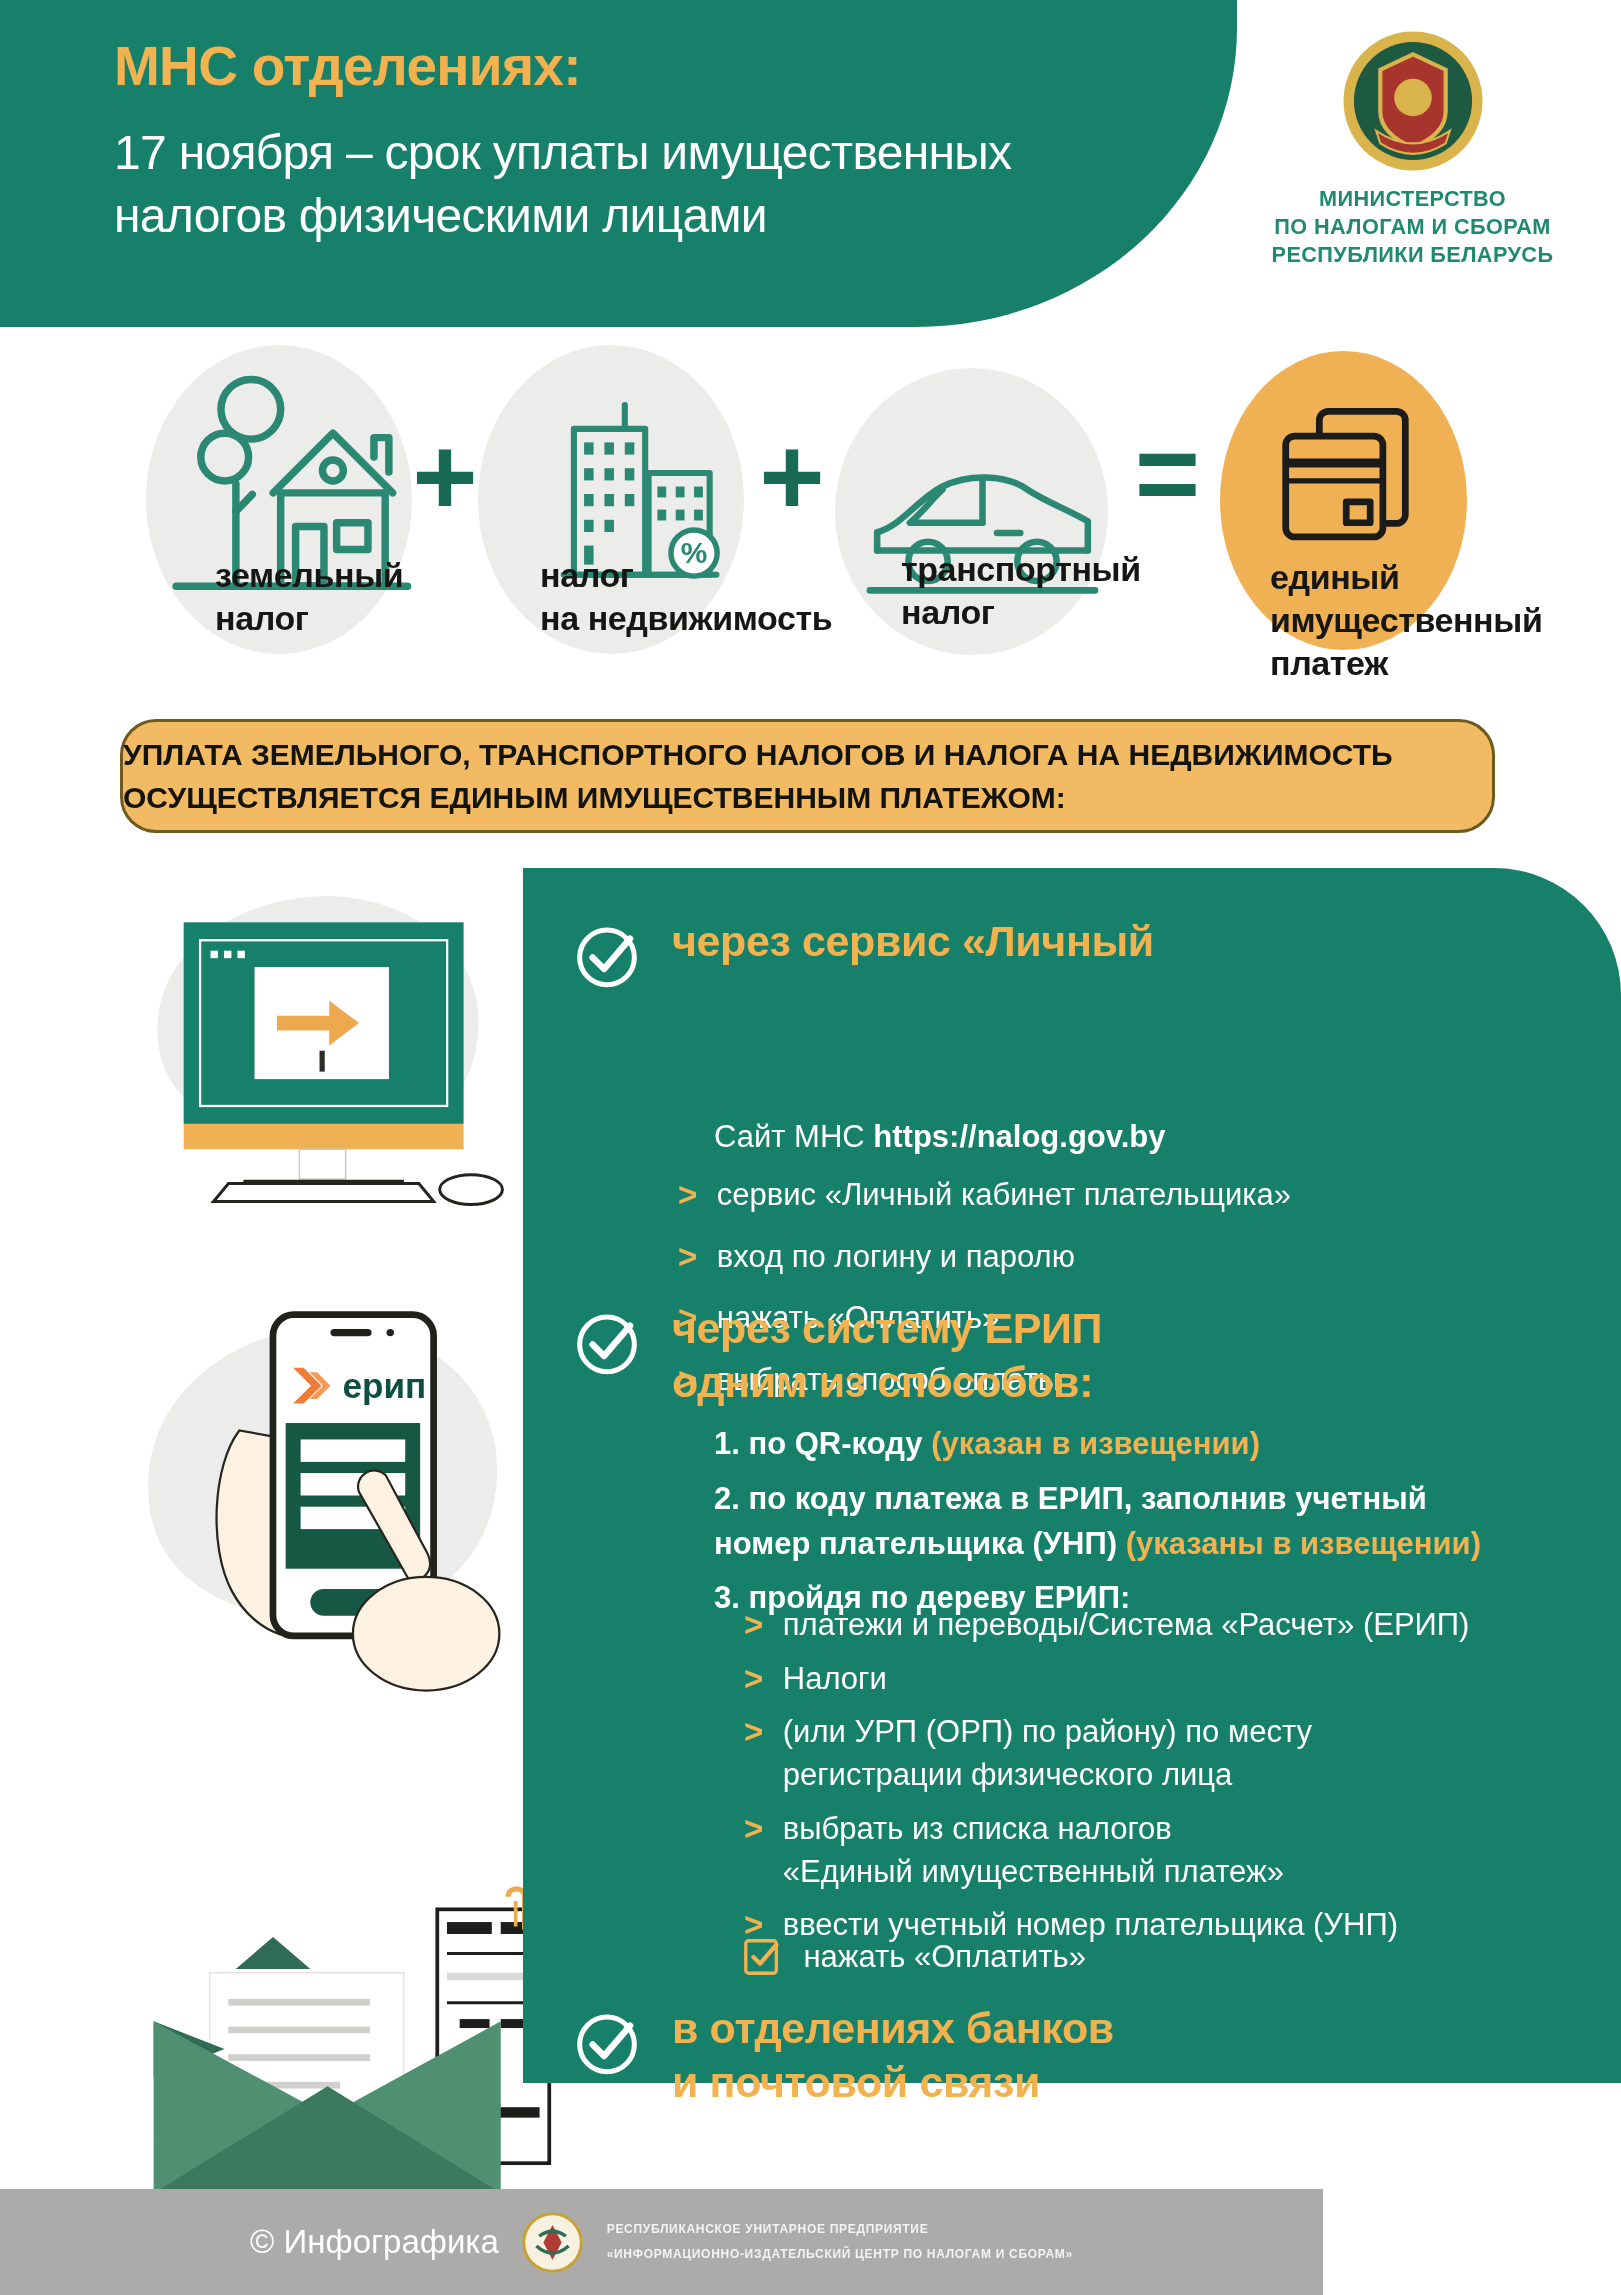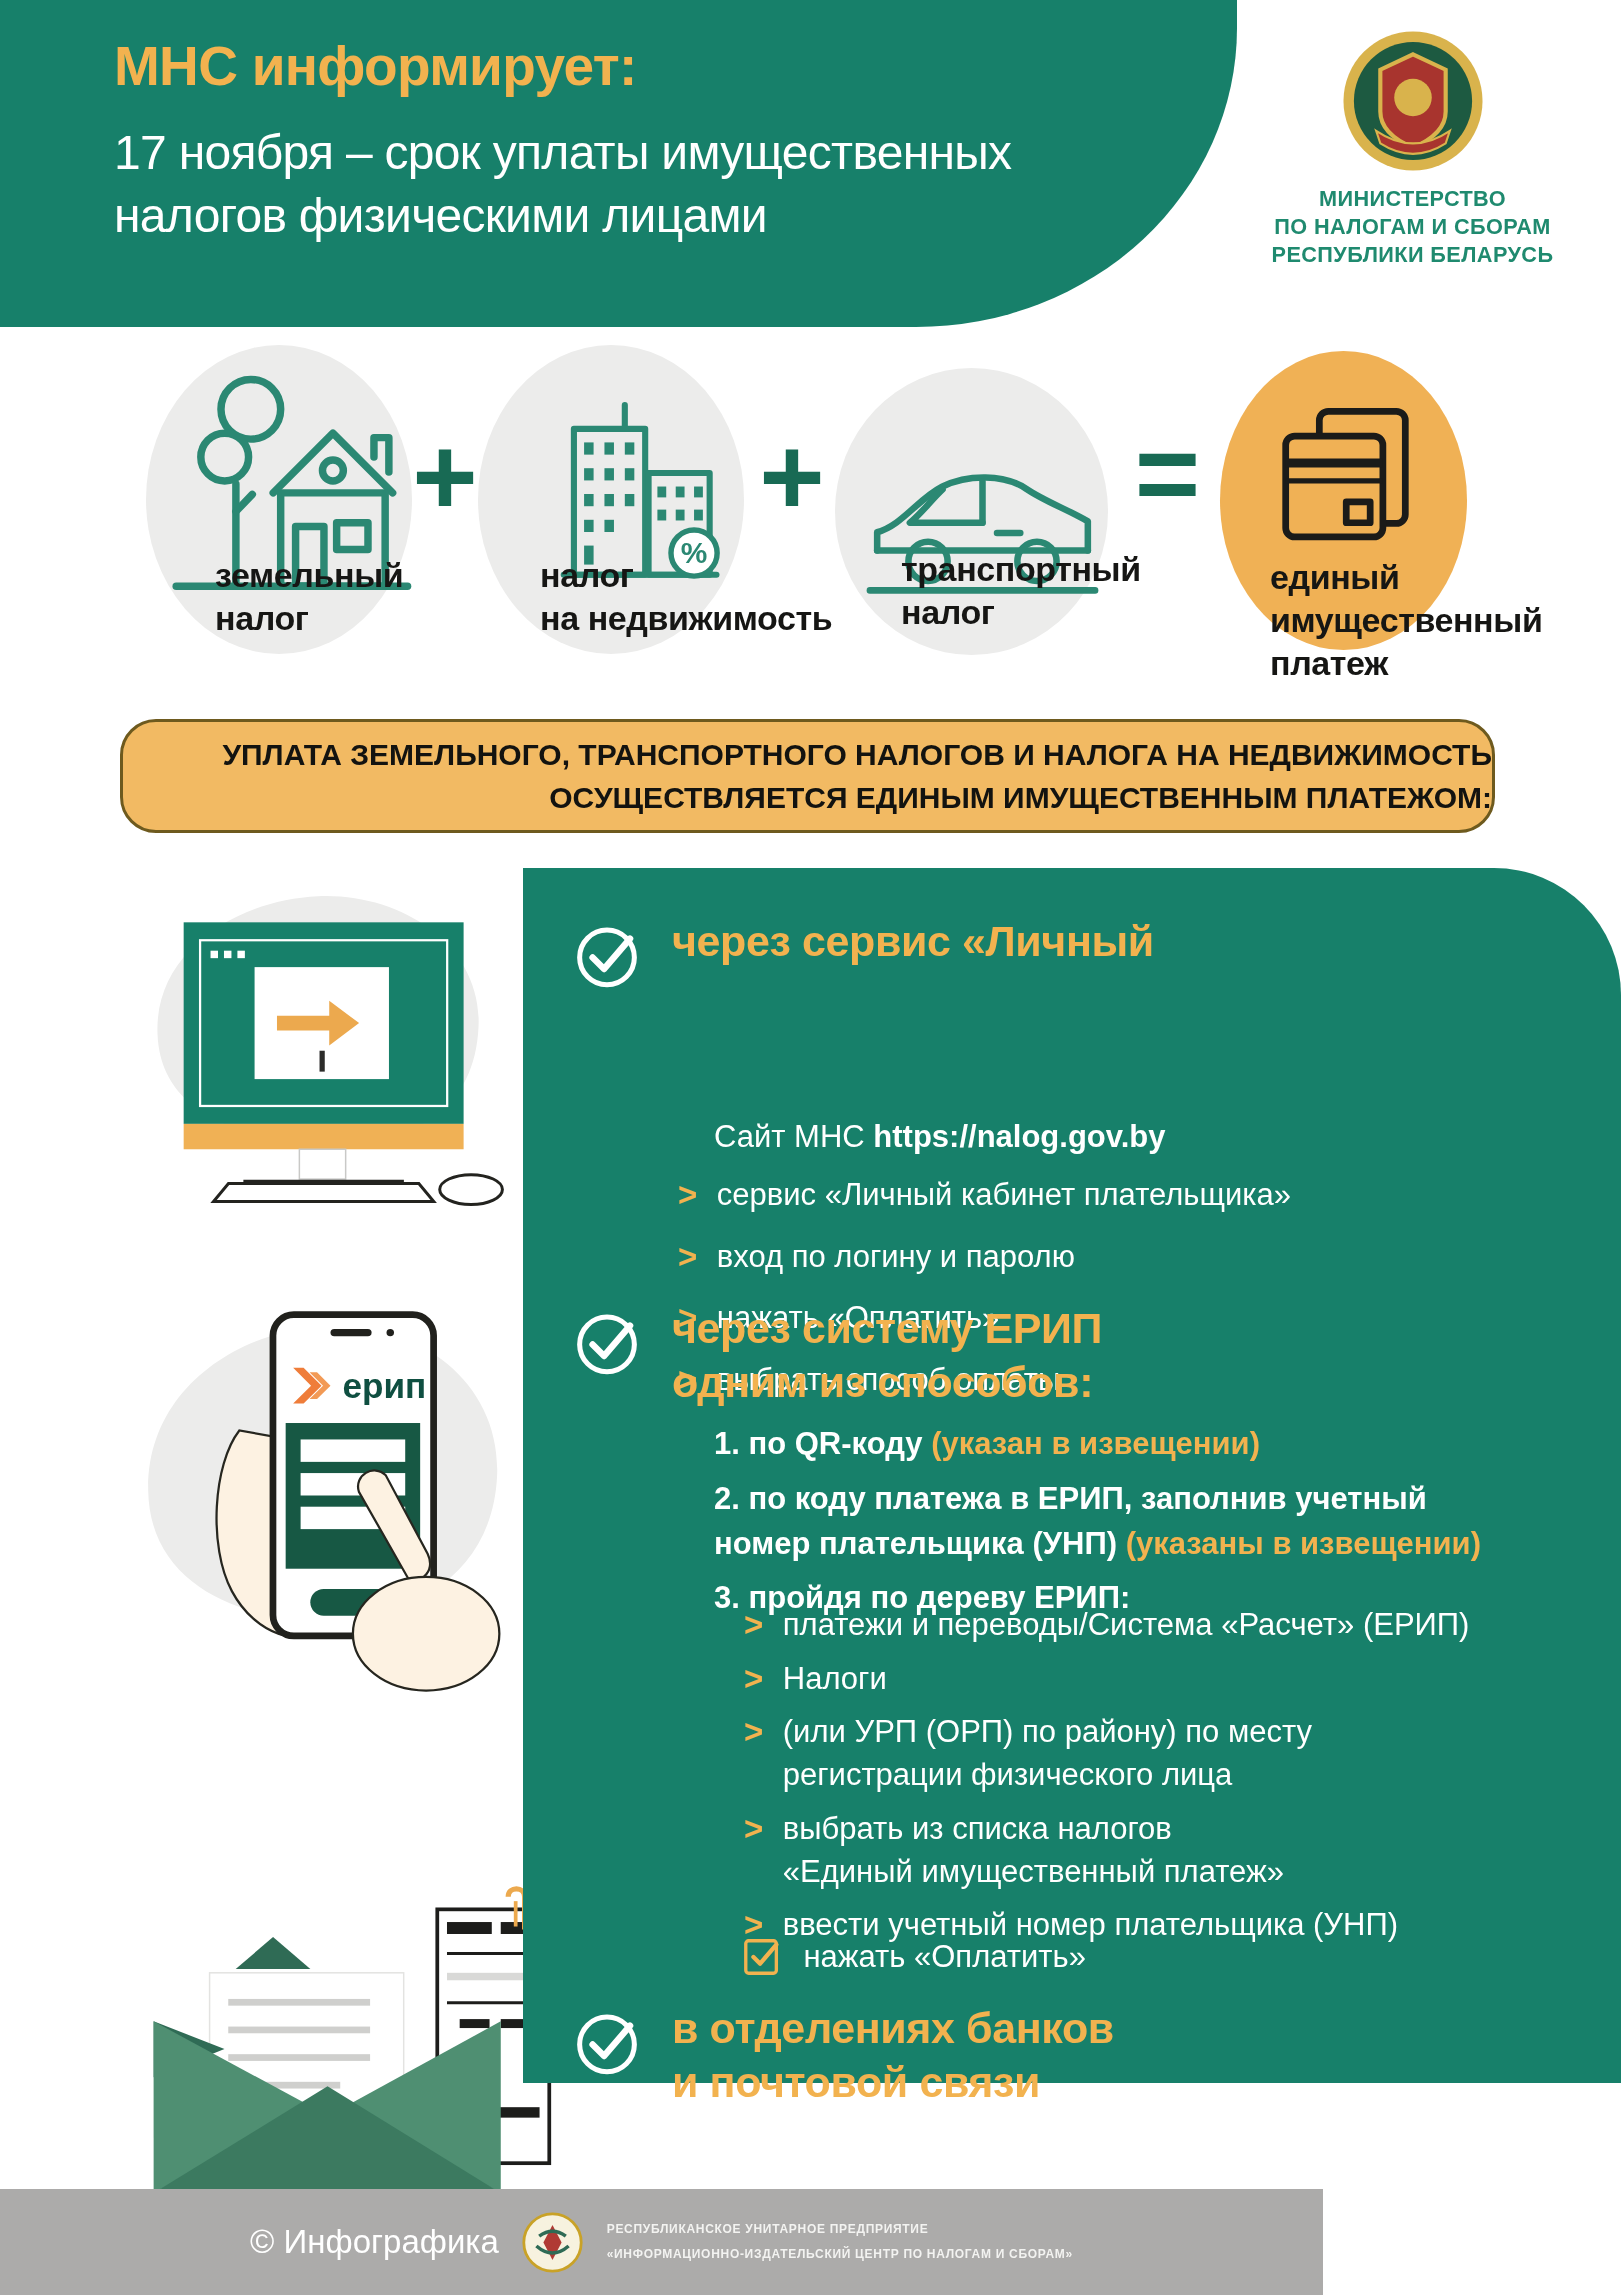--- a/index.html
+++ b/index.html
@@ -71,7 +71,7 @@
 <div class="page">
 
   <div class="header">
-    <div class="kicker">МНС информирует:</div>
+    <div class="kicker">МНС отделениях:</div>
     <div class="title">
       <div>17 ноября – срок уплаты имущественных</div>
       <div>налогов физическими лицами</div>

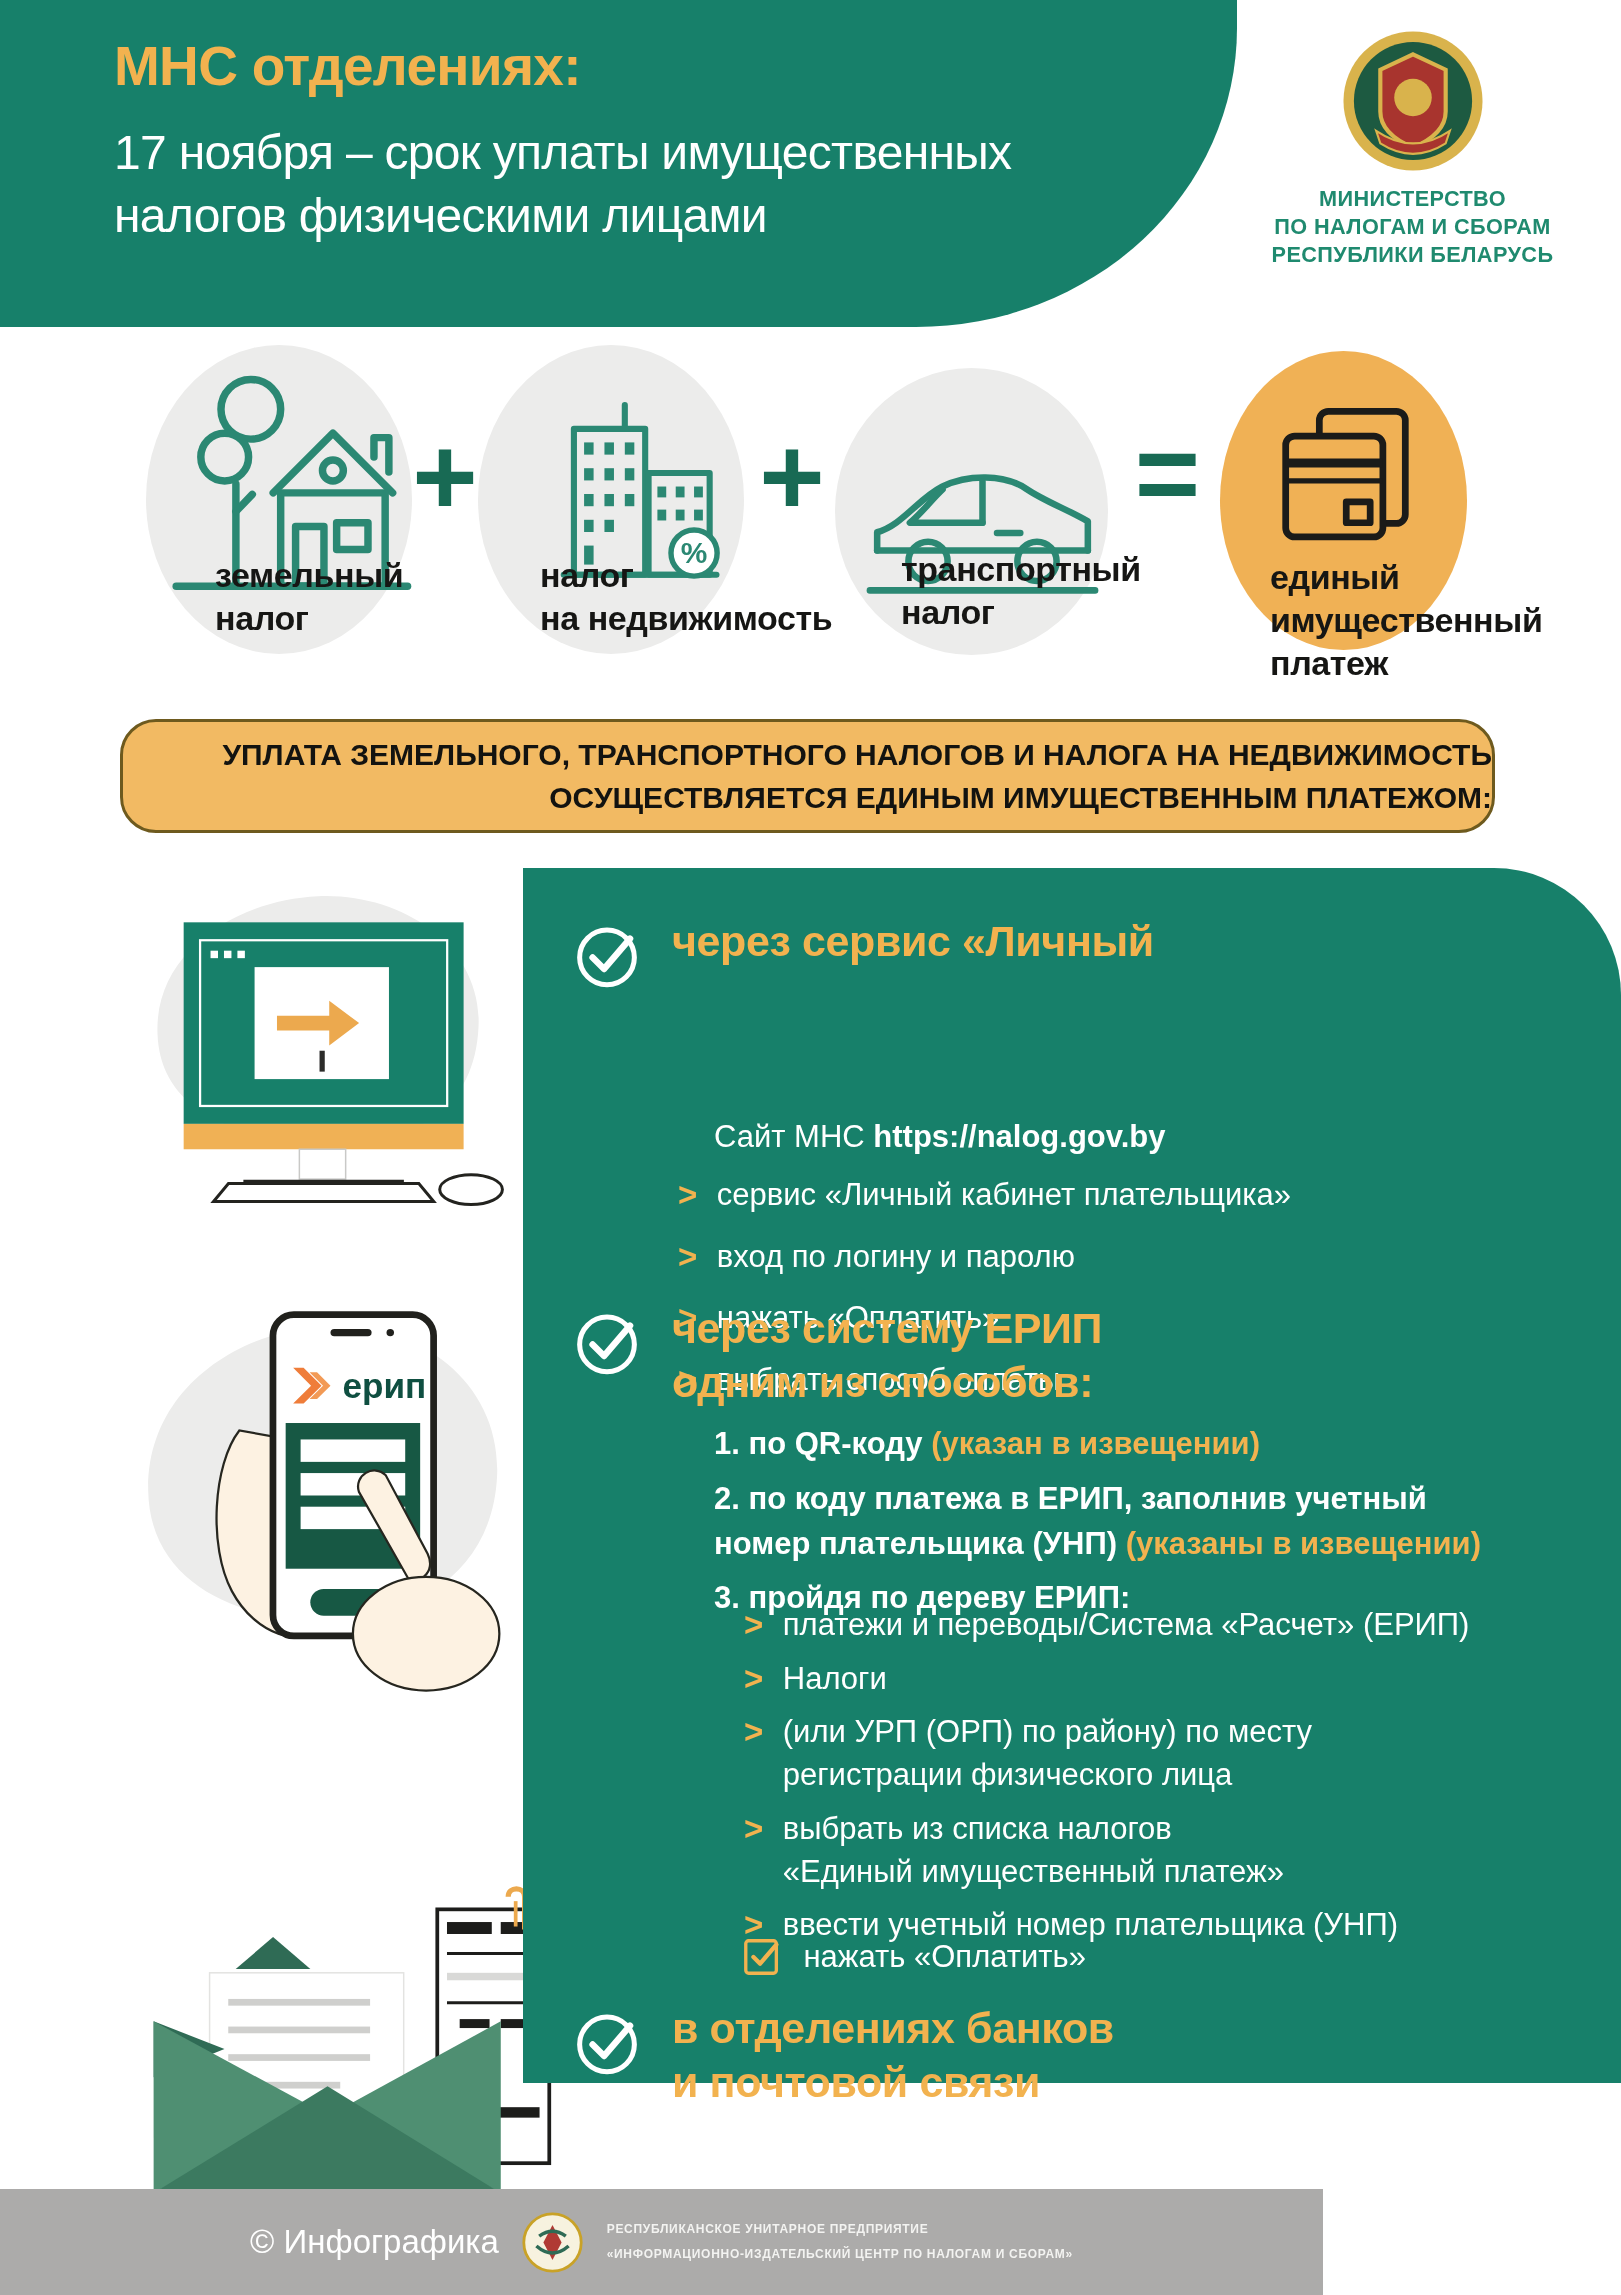--- a/index.html
+++ b/index.html
@@ -32,7 +32,7 @@
   .banner{
     position:absolute;left:120px;top:719px;width:1375px;height:114px;
     background:#f2ba63;border:3px solid #6e5a1e;border-radius:36px;
-    display:flex;flex-direction:column;justify-content:center;text-align:right;
+    display:flex;flex-direction:column;justify-content:center;text-align:left;
     font-size:30px;font-weight:bold;color:#131310;line-height:43px;box-sizing:border-box;
   }
 

